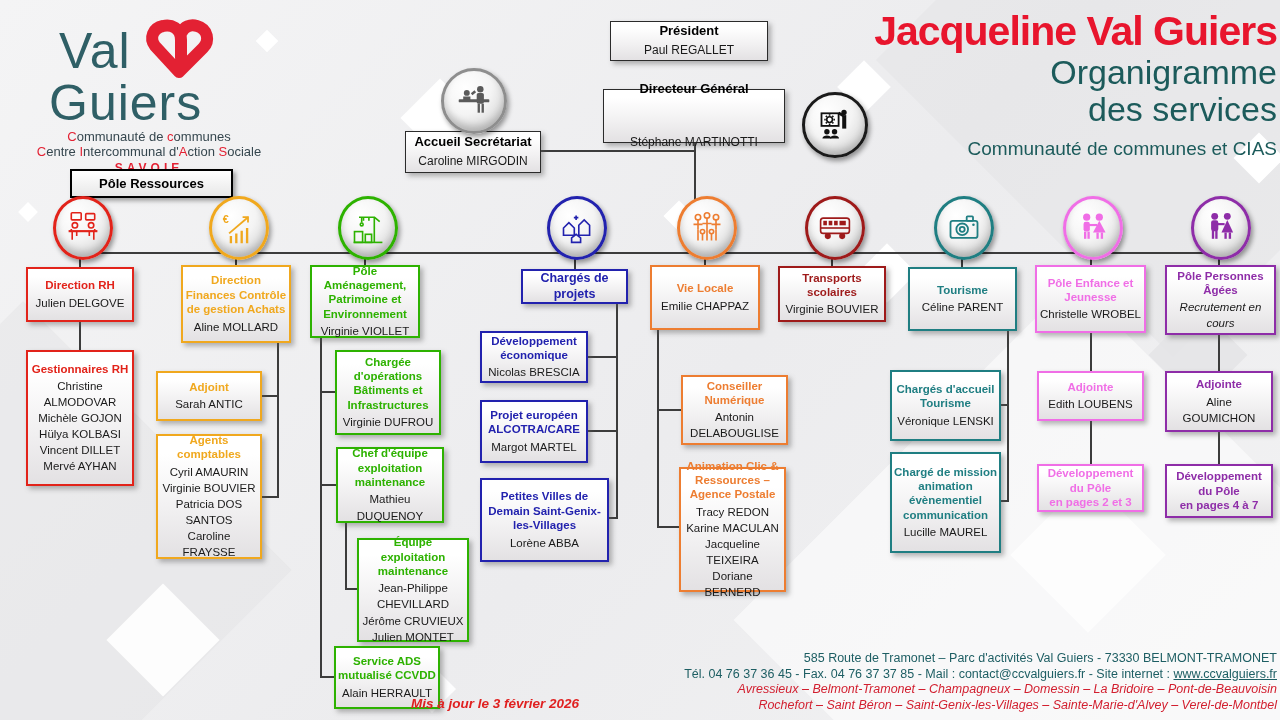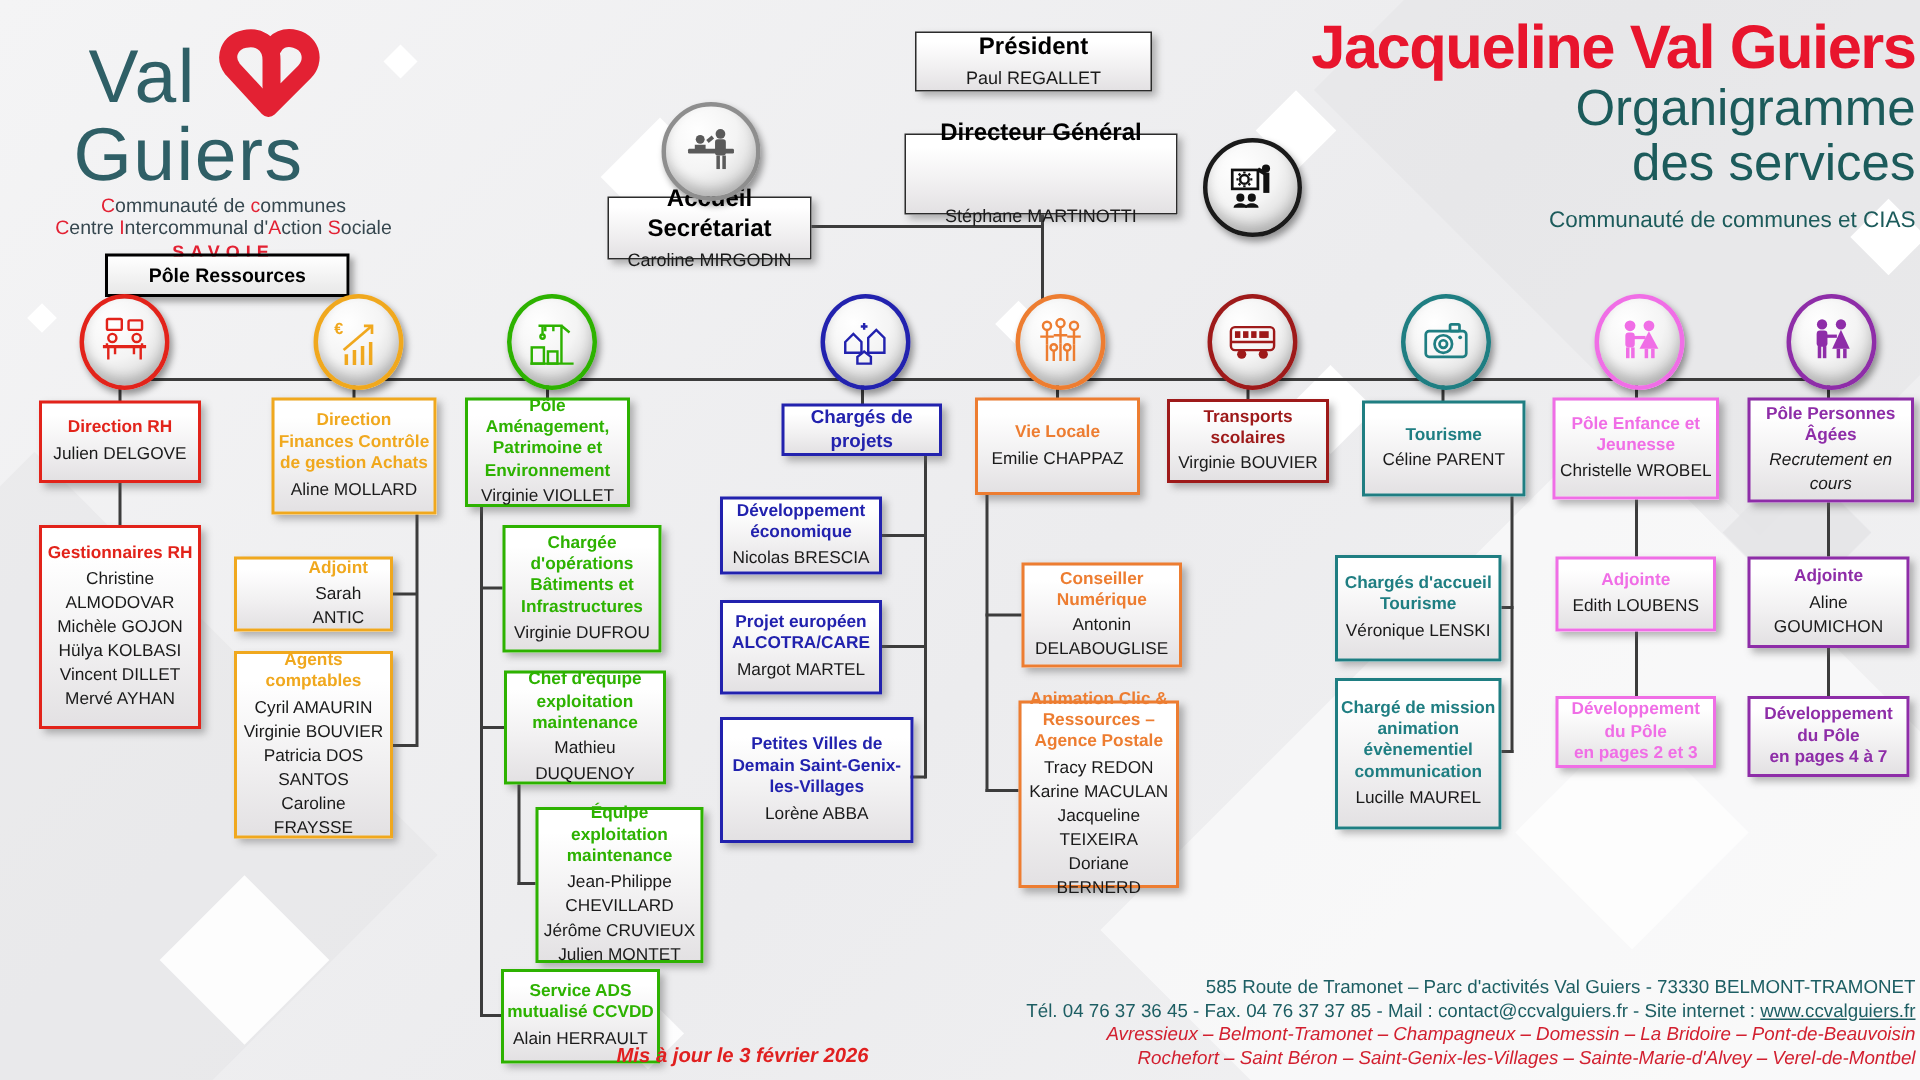--- a/index.html
+++ b/index.html
@@ -20,7 +20,7 @@
   .btitle{color:var(--c,#000);font-weight:bold;font-size:11.5px;line-height:1.25;white-space:pre-line;}
   .bnames{color:#1a1a1a;font-size:11.5px;line-height:1.4;white-space:pre-line;margin-top:2px;}
   .hd{--c:#2b2b2b;border-width:1.5px;}
-  .hd .btitle{color:#000;font-size:16px;}
+  .hd .btitle{color:#000;font-size:13px;}
   .hd .bnames{font-size:12px;}
   .italic{font-style:italic;}
   .big-title .btitle{font-size:12.5px;}

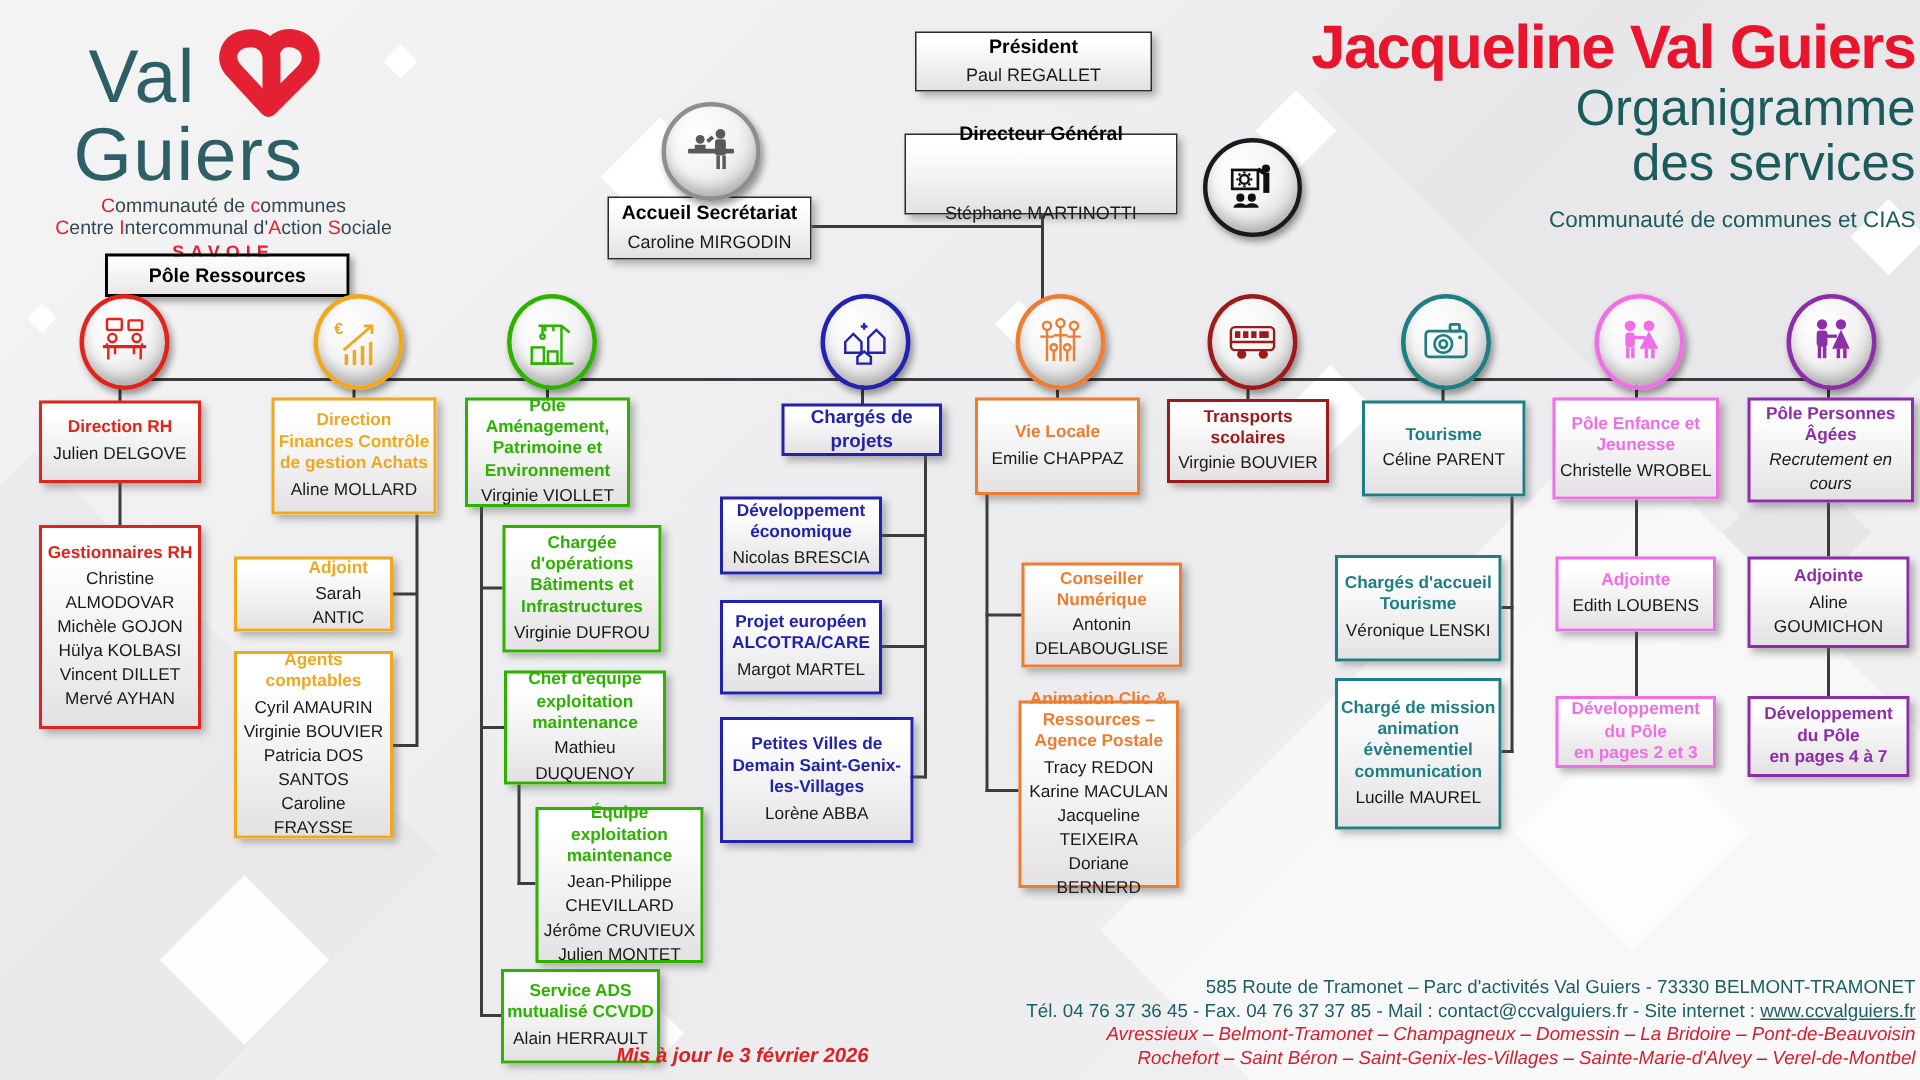--- a/index.html
+++ b/index.html
@@ -43,7 +43,7 @@
   .main-title{position:absolute;right:16px;top:8px;width:520px;text-align:right;z-index:2;}
   .mt1{color:#E8152D;font-size:41px;font-weight:bold;letter-spacing:-1px;line-height:46px;}
   .mt2{color:#1C5B5B;font-size:34px;line-height:37px;}
-  .mtsub{color:#1C5B5B;font-size:15px;margin-top:10px;}
+  .mtsub{color:#1C5B5B;font-size:19px;margin-top:10px;}
   
   .footer{position:absolute;right:16px;top:651px;width:760px;text-align:right;z-index:2;
           font-size:12.5px;line-height:15.5px;color:#1D5E63;}

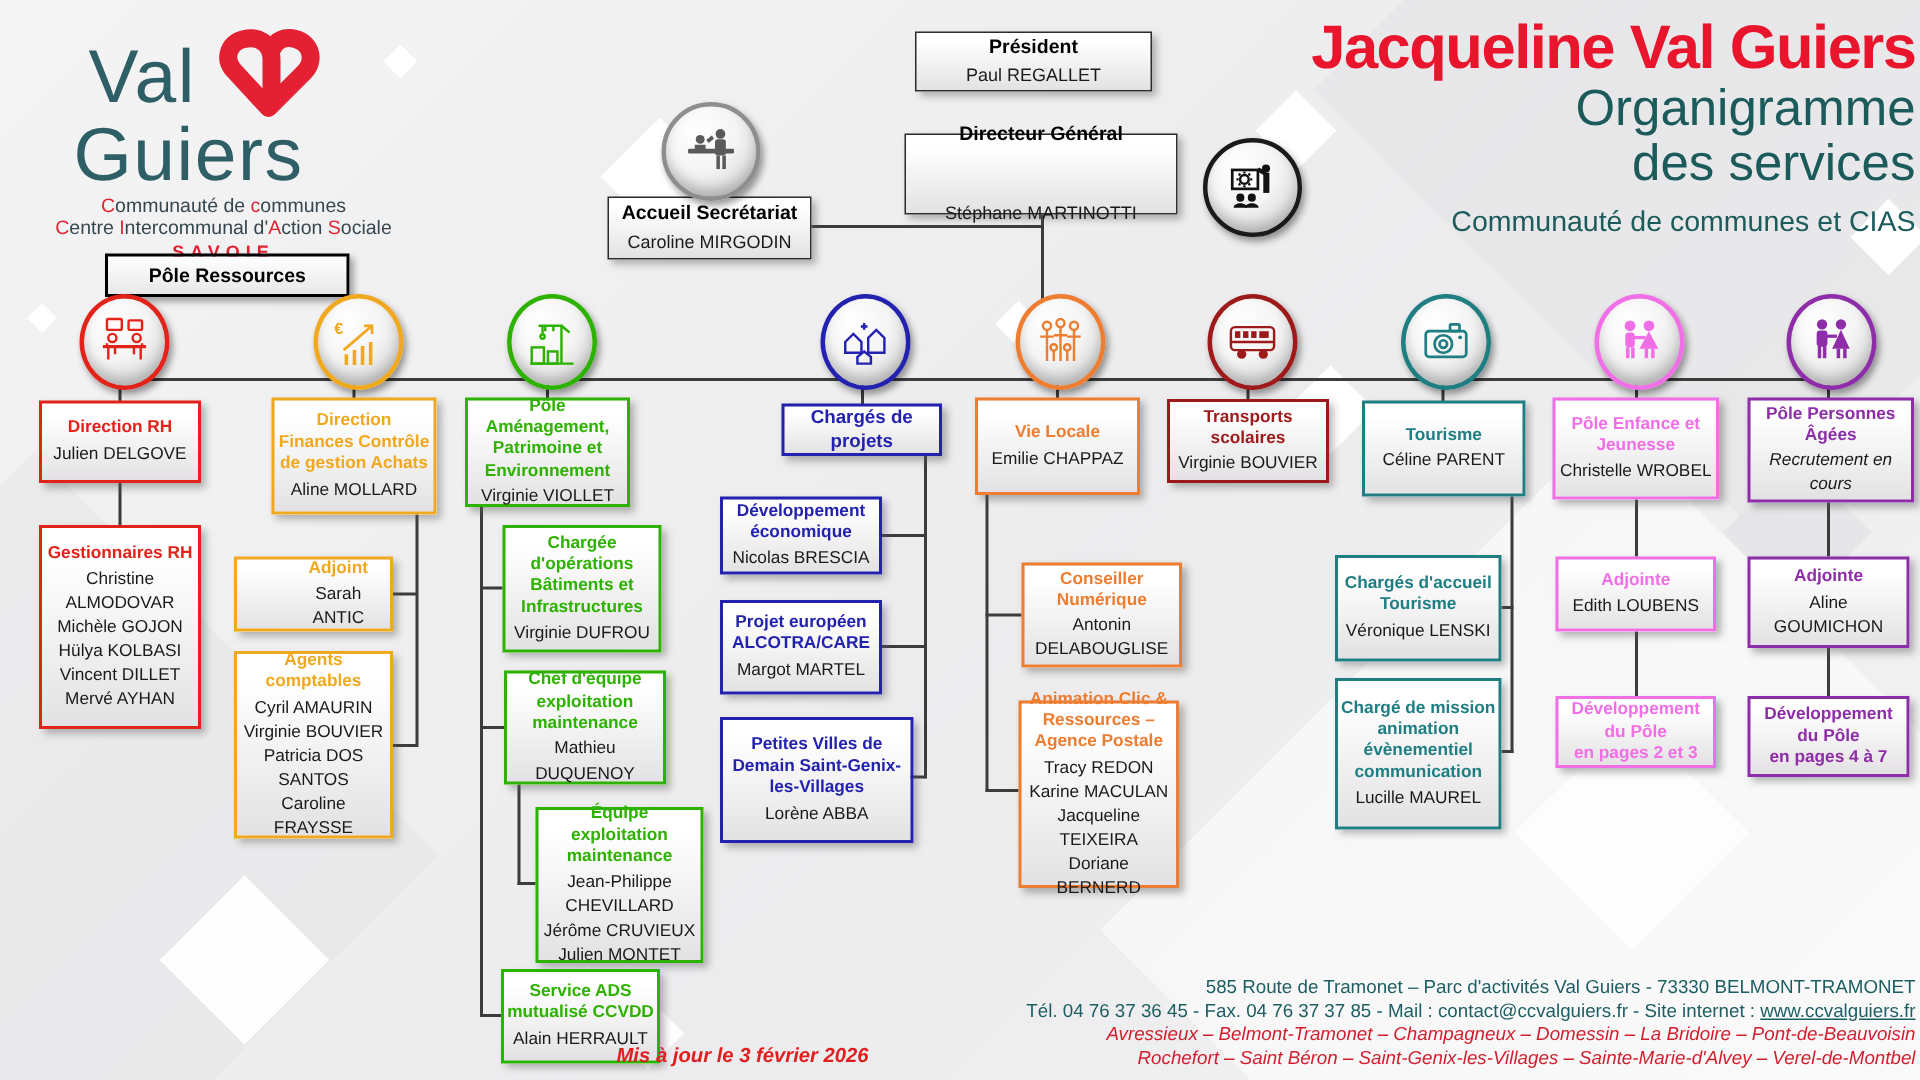--- a/index.html
+++ b/index.html
@@ -307,7 +307,7 @@
     <div class="btitle">Direction Finances Contrôle de gestion Achats</div>
     <div class="bnames">Aline MOLLARD</div>
   </div>
-  <div class="box" style="--c:#F0A81E;left:143px;top:371px;width:106px;height:50px;padding-left:35px;">
+  <div class="box" style="--c:#F0A81E;left:143px;top:371px;width:106px;height:50px;">
     <div class="btitle">Adjoint</div>
     <div class="bnames">Sarah ANTIC</div>
   </div>

